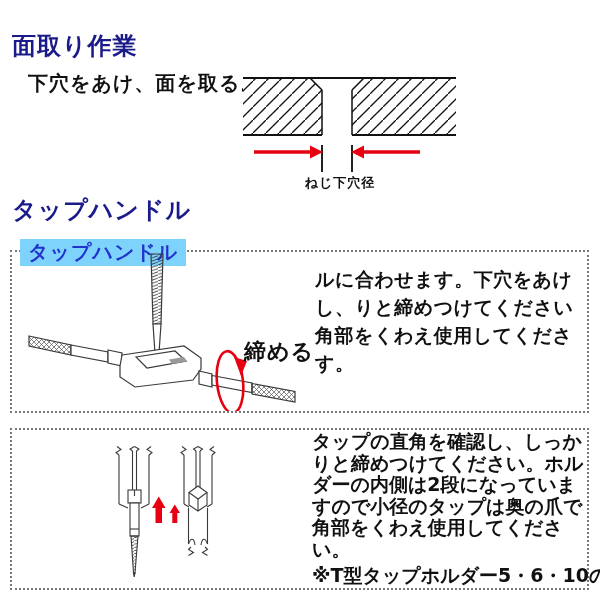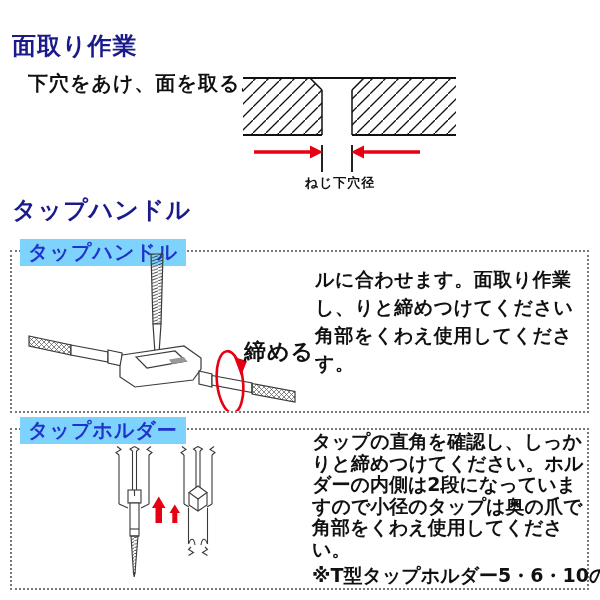--- a/index.html
+++ b/index.html
@@ -120,7 +120,7 @@
     <div class="tighten">締める</div>
 
     <div class="btext btext1">
-      <div>ルに合わせます。面取り作業</div>
+      <div>ルに合わせます。下穴をあけ</div>
       <div>し、りと締めつけてください</div>
       <div>角部をくわえ使用してくださ</div>
       <div>す。</div>

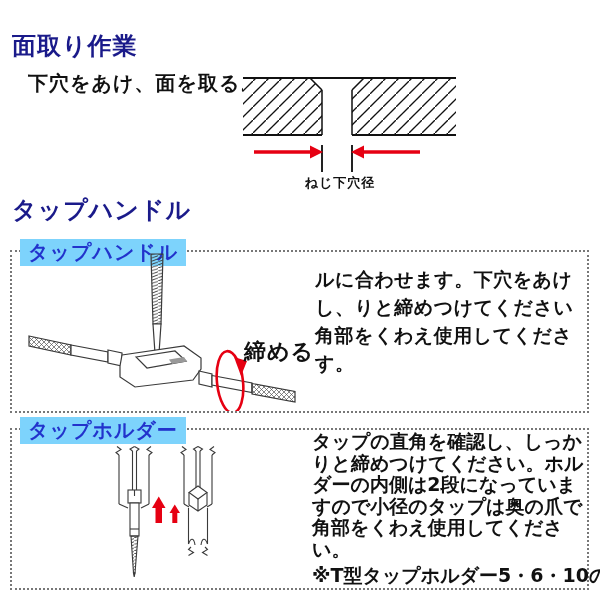--- a/index.html
+++ b/index.html
@@ -128,7 +128,6 @@
   </div>
 
   <div class="box box2">
-    <span class="boxlabel">タップホルダー</span>
 
     <svg class="holder-art" width="135" height="146" viewBox="0 0 135 146">
       <g stroke="#3a3a3a" stroke-width="1.1" fill="none">

